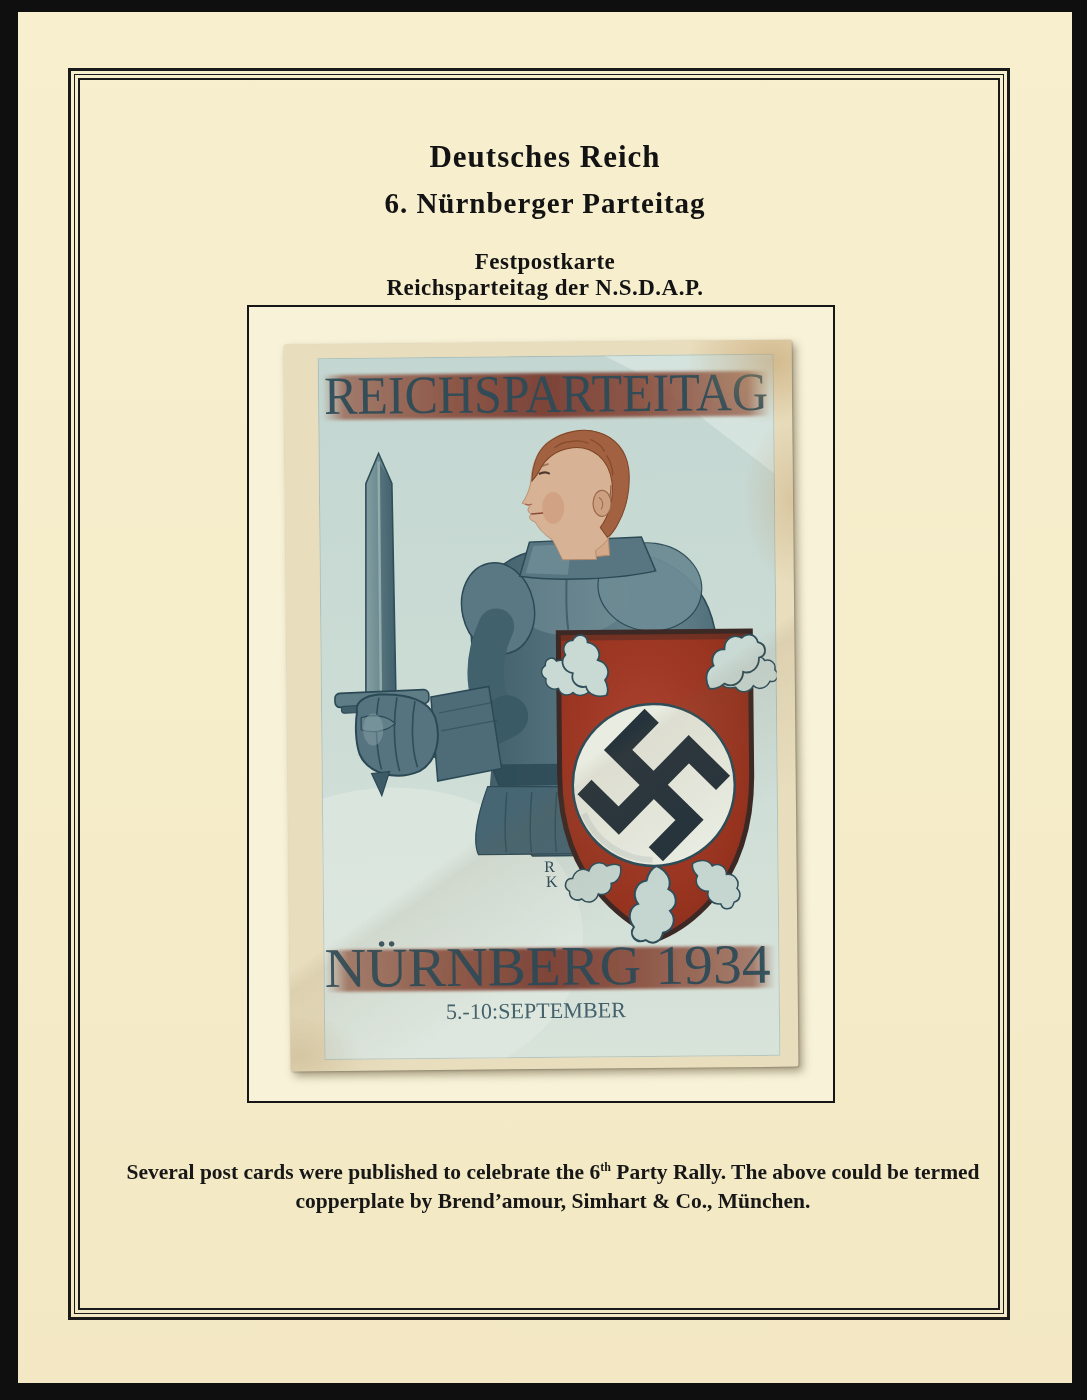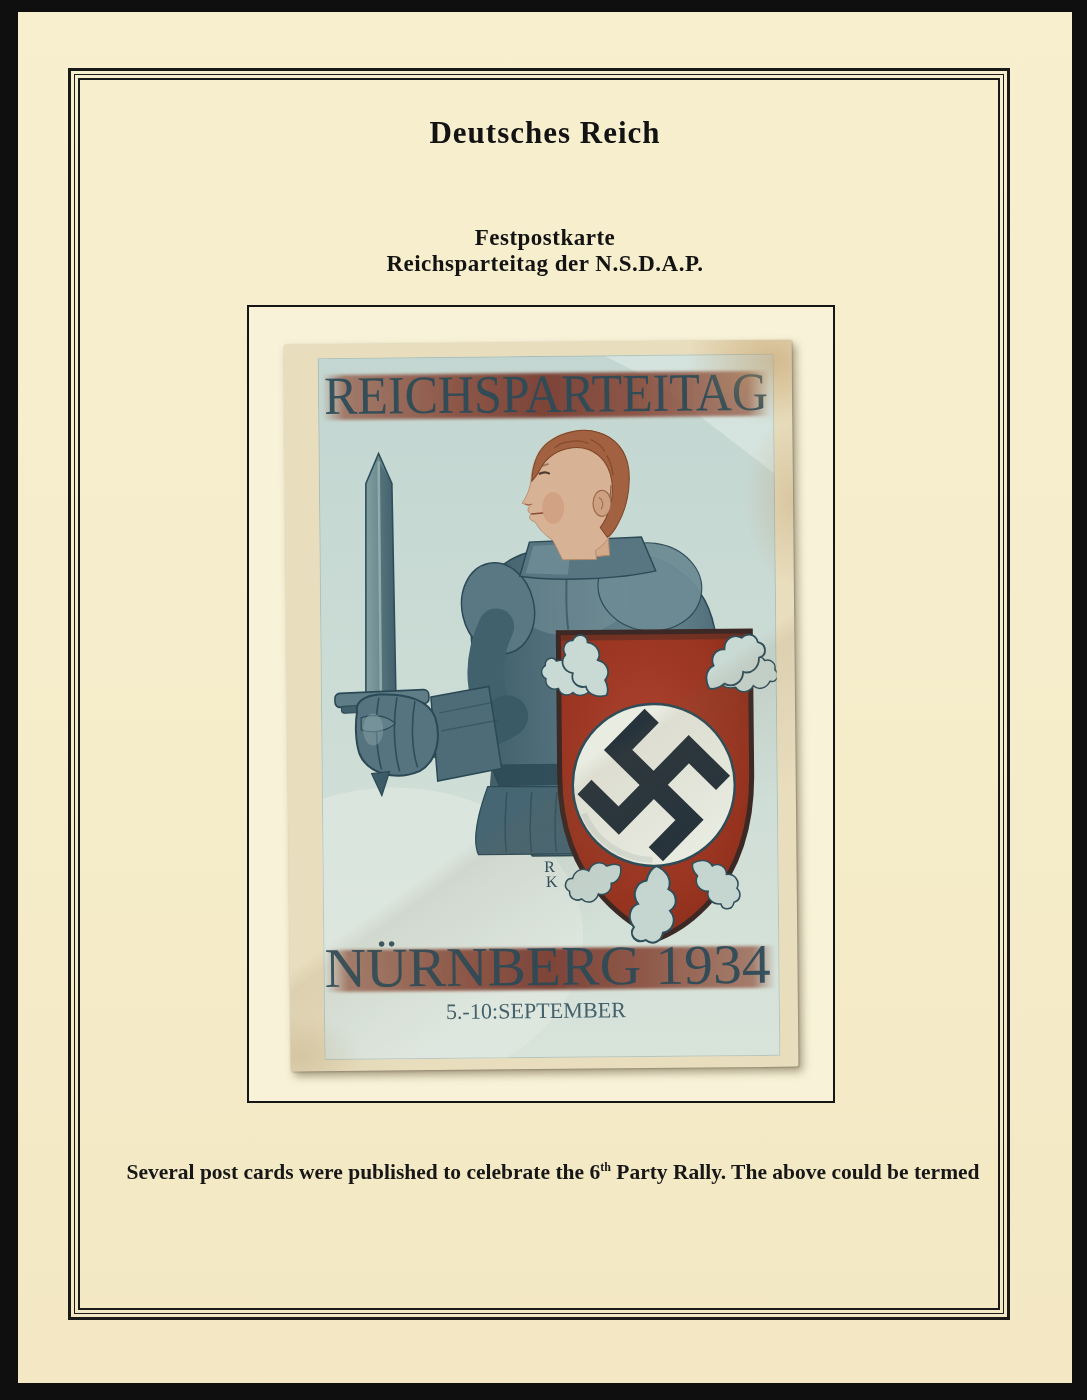--- a/index.html
+++ b/index.html
@@ -14,7 +14,7 @@
   .frame-mid { width:100%; height:100%; border:1px solid #1a1a1a; padding:3px; }
   .frame-inner { width:100%; height:100%; border:2px solid #1a1a1a; }
 
-  .hdr { position:absolute; left:0; right:0; text-align:center; color:#131313; font-weight:700; }
+  .hdr { position:absolute; left:0; right:0; text-align:center; color:#131313; font-weight:700;margin-top:24px; }
   .hdr-title    { top:103px; font-size:31px; letter-spacing:1px; }
   .hdr-subtitle { top:151px; font-size:29px; letter-spacing:1px; }
   .hdr-type     { top:213px; font-size:23px; letter-spacing:.5px; }

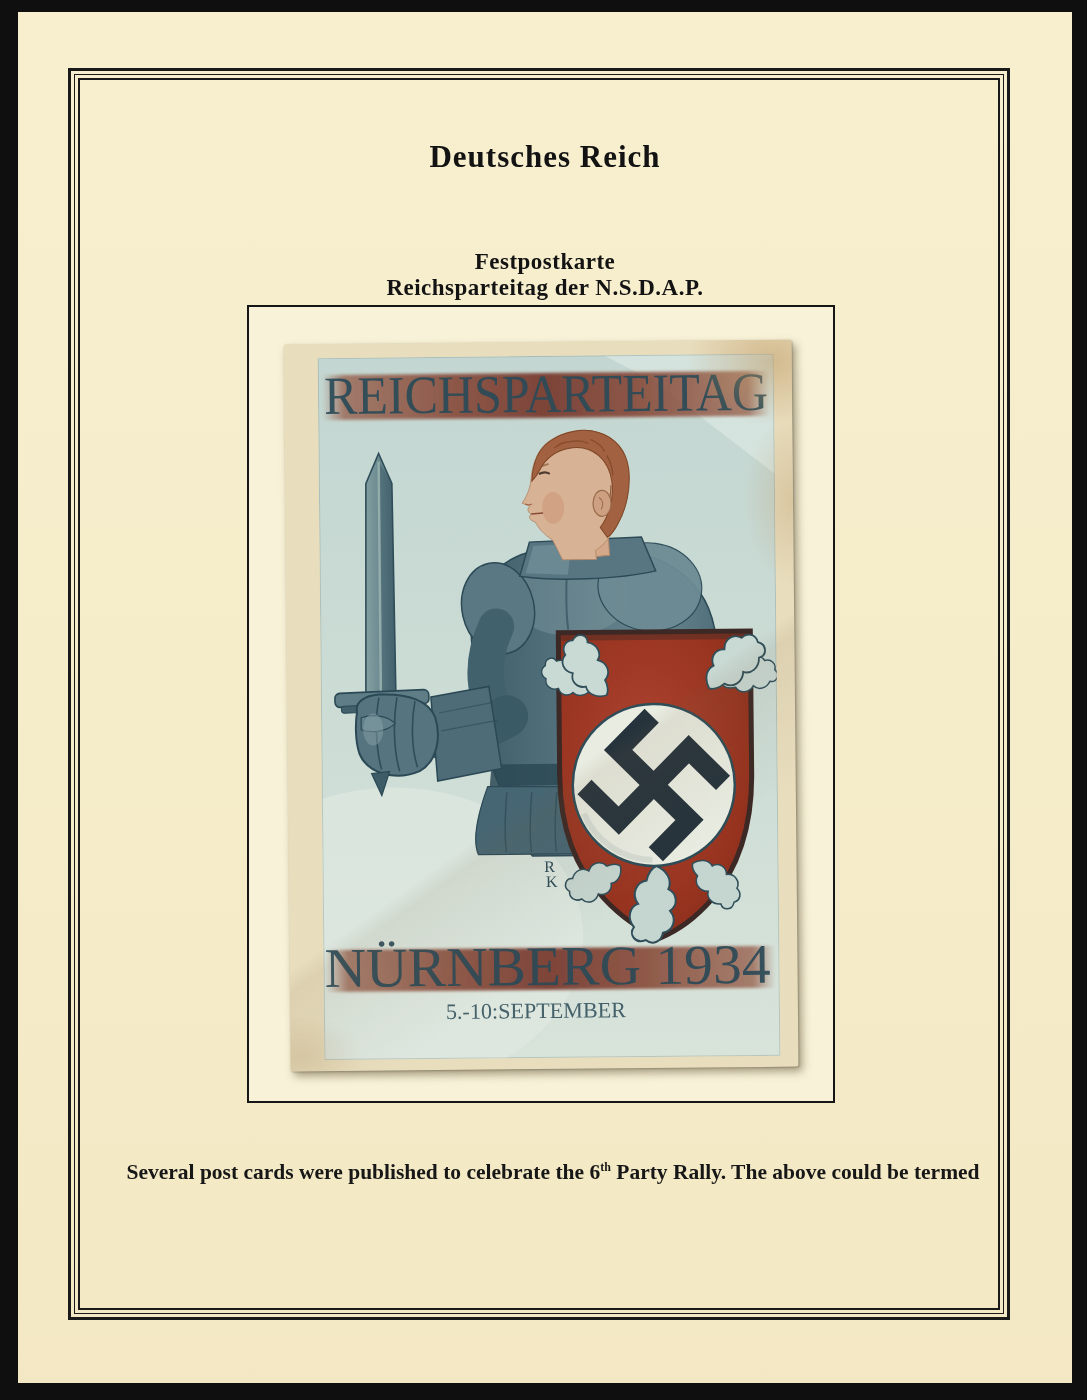--- a/index.html
+++ b/index.html
@@ -52,6 +52,7 @@
   </div>
 
   <div class="hdr hdr-title">Deutsches Reich</div>
+  <div class="hdr hdr-subtitle">6. Nürnberger Parteitag</div>
   <div class="hdr hdr-series">Reichsparteitag der N.S.D.A.P.</div>
   <div class="hdr hdr-type">Festpostkarte</div>
 

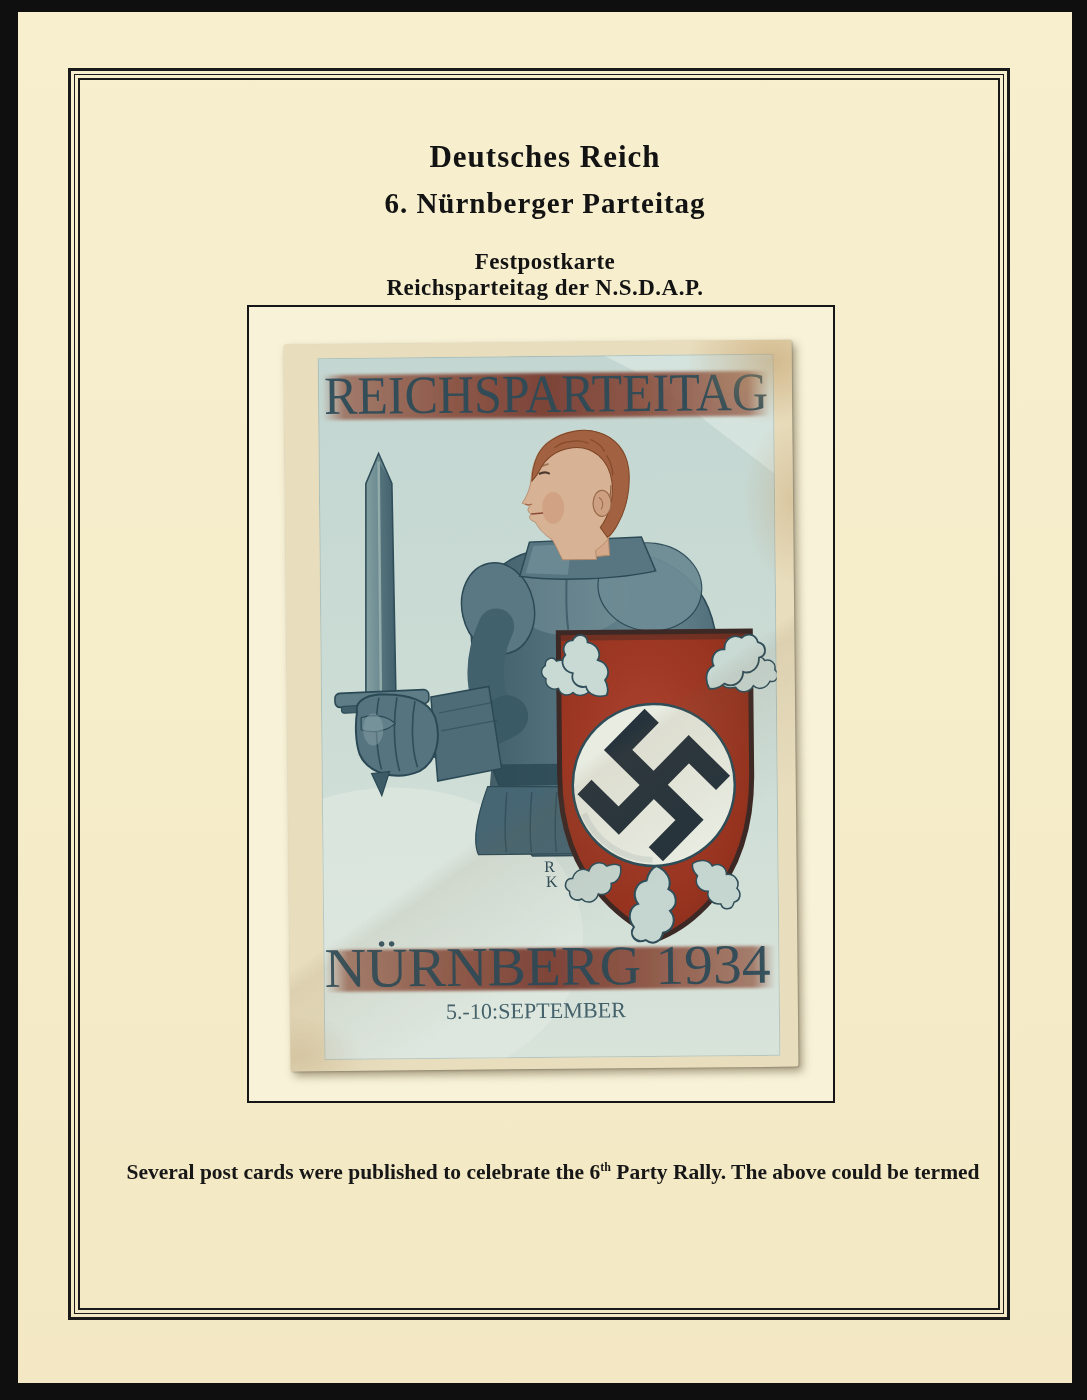--- a/index.html
+++ b/index.html
@@ -209,6 +209,7 @@
 
   <div class="caption">
     <div class="cap-line"><span>Several post cards were published to celebrate the 6</span><sup>th</sup><span> Party Rally. The above could be termed</span></div>
+    <div class="cap-line">copperplate by Brend’amour, Simhart &amp; Co., München.</div>
   </div>
 
 </div>

